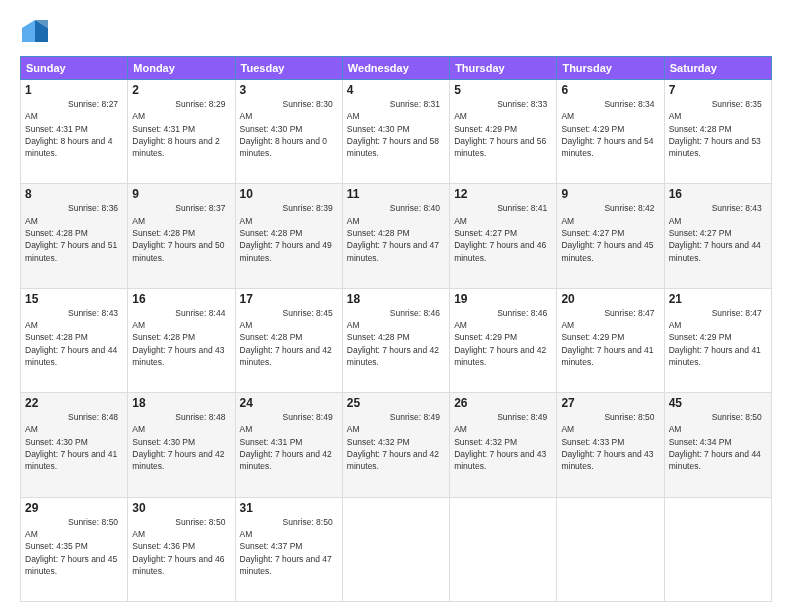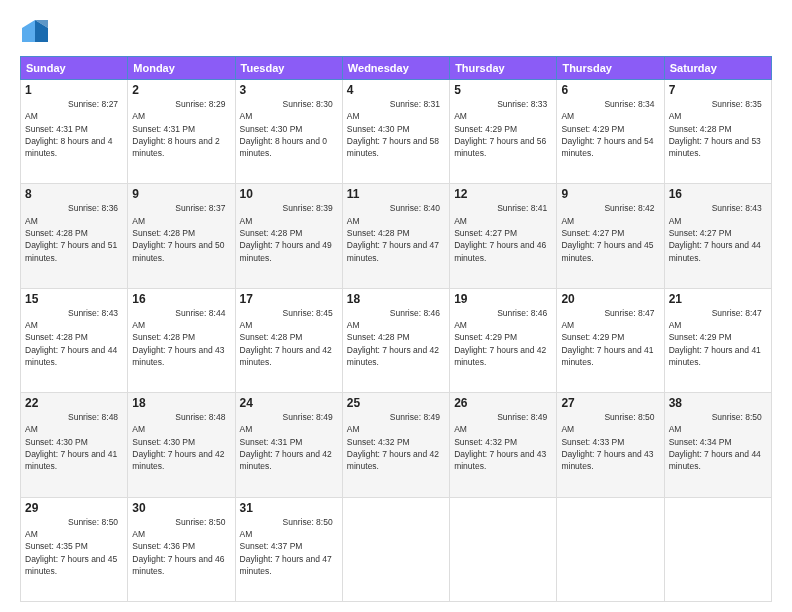--- a/index.html
+++ b/index.html
@@ -194,7 +194,7 @@
 <span class="day-info">Sunrise: 8:49 AM<br>Sunset: 4:32 PM<br>Daylight: 7 hours and 43 minutes.</span></td>
           <td><span class="day-num">27</span>
 <span class="day-info">Sunrise: 8:50 AM<br>Sunset: 4:33 PM<br>Daylight: 7 hours and 43 minutes.</span></td>
-          <td><span class="day-num">38</span>
+          <td><span class="day-num">45</span>
 <span class="day-info">Sunrise: 8:50 AM<br>Sunset: 4:34 PM<br>Daylight: 7 hours and 44 minutes.</span></td>
         </tr>
         <tr>

